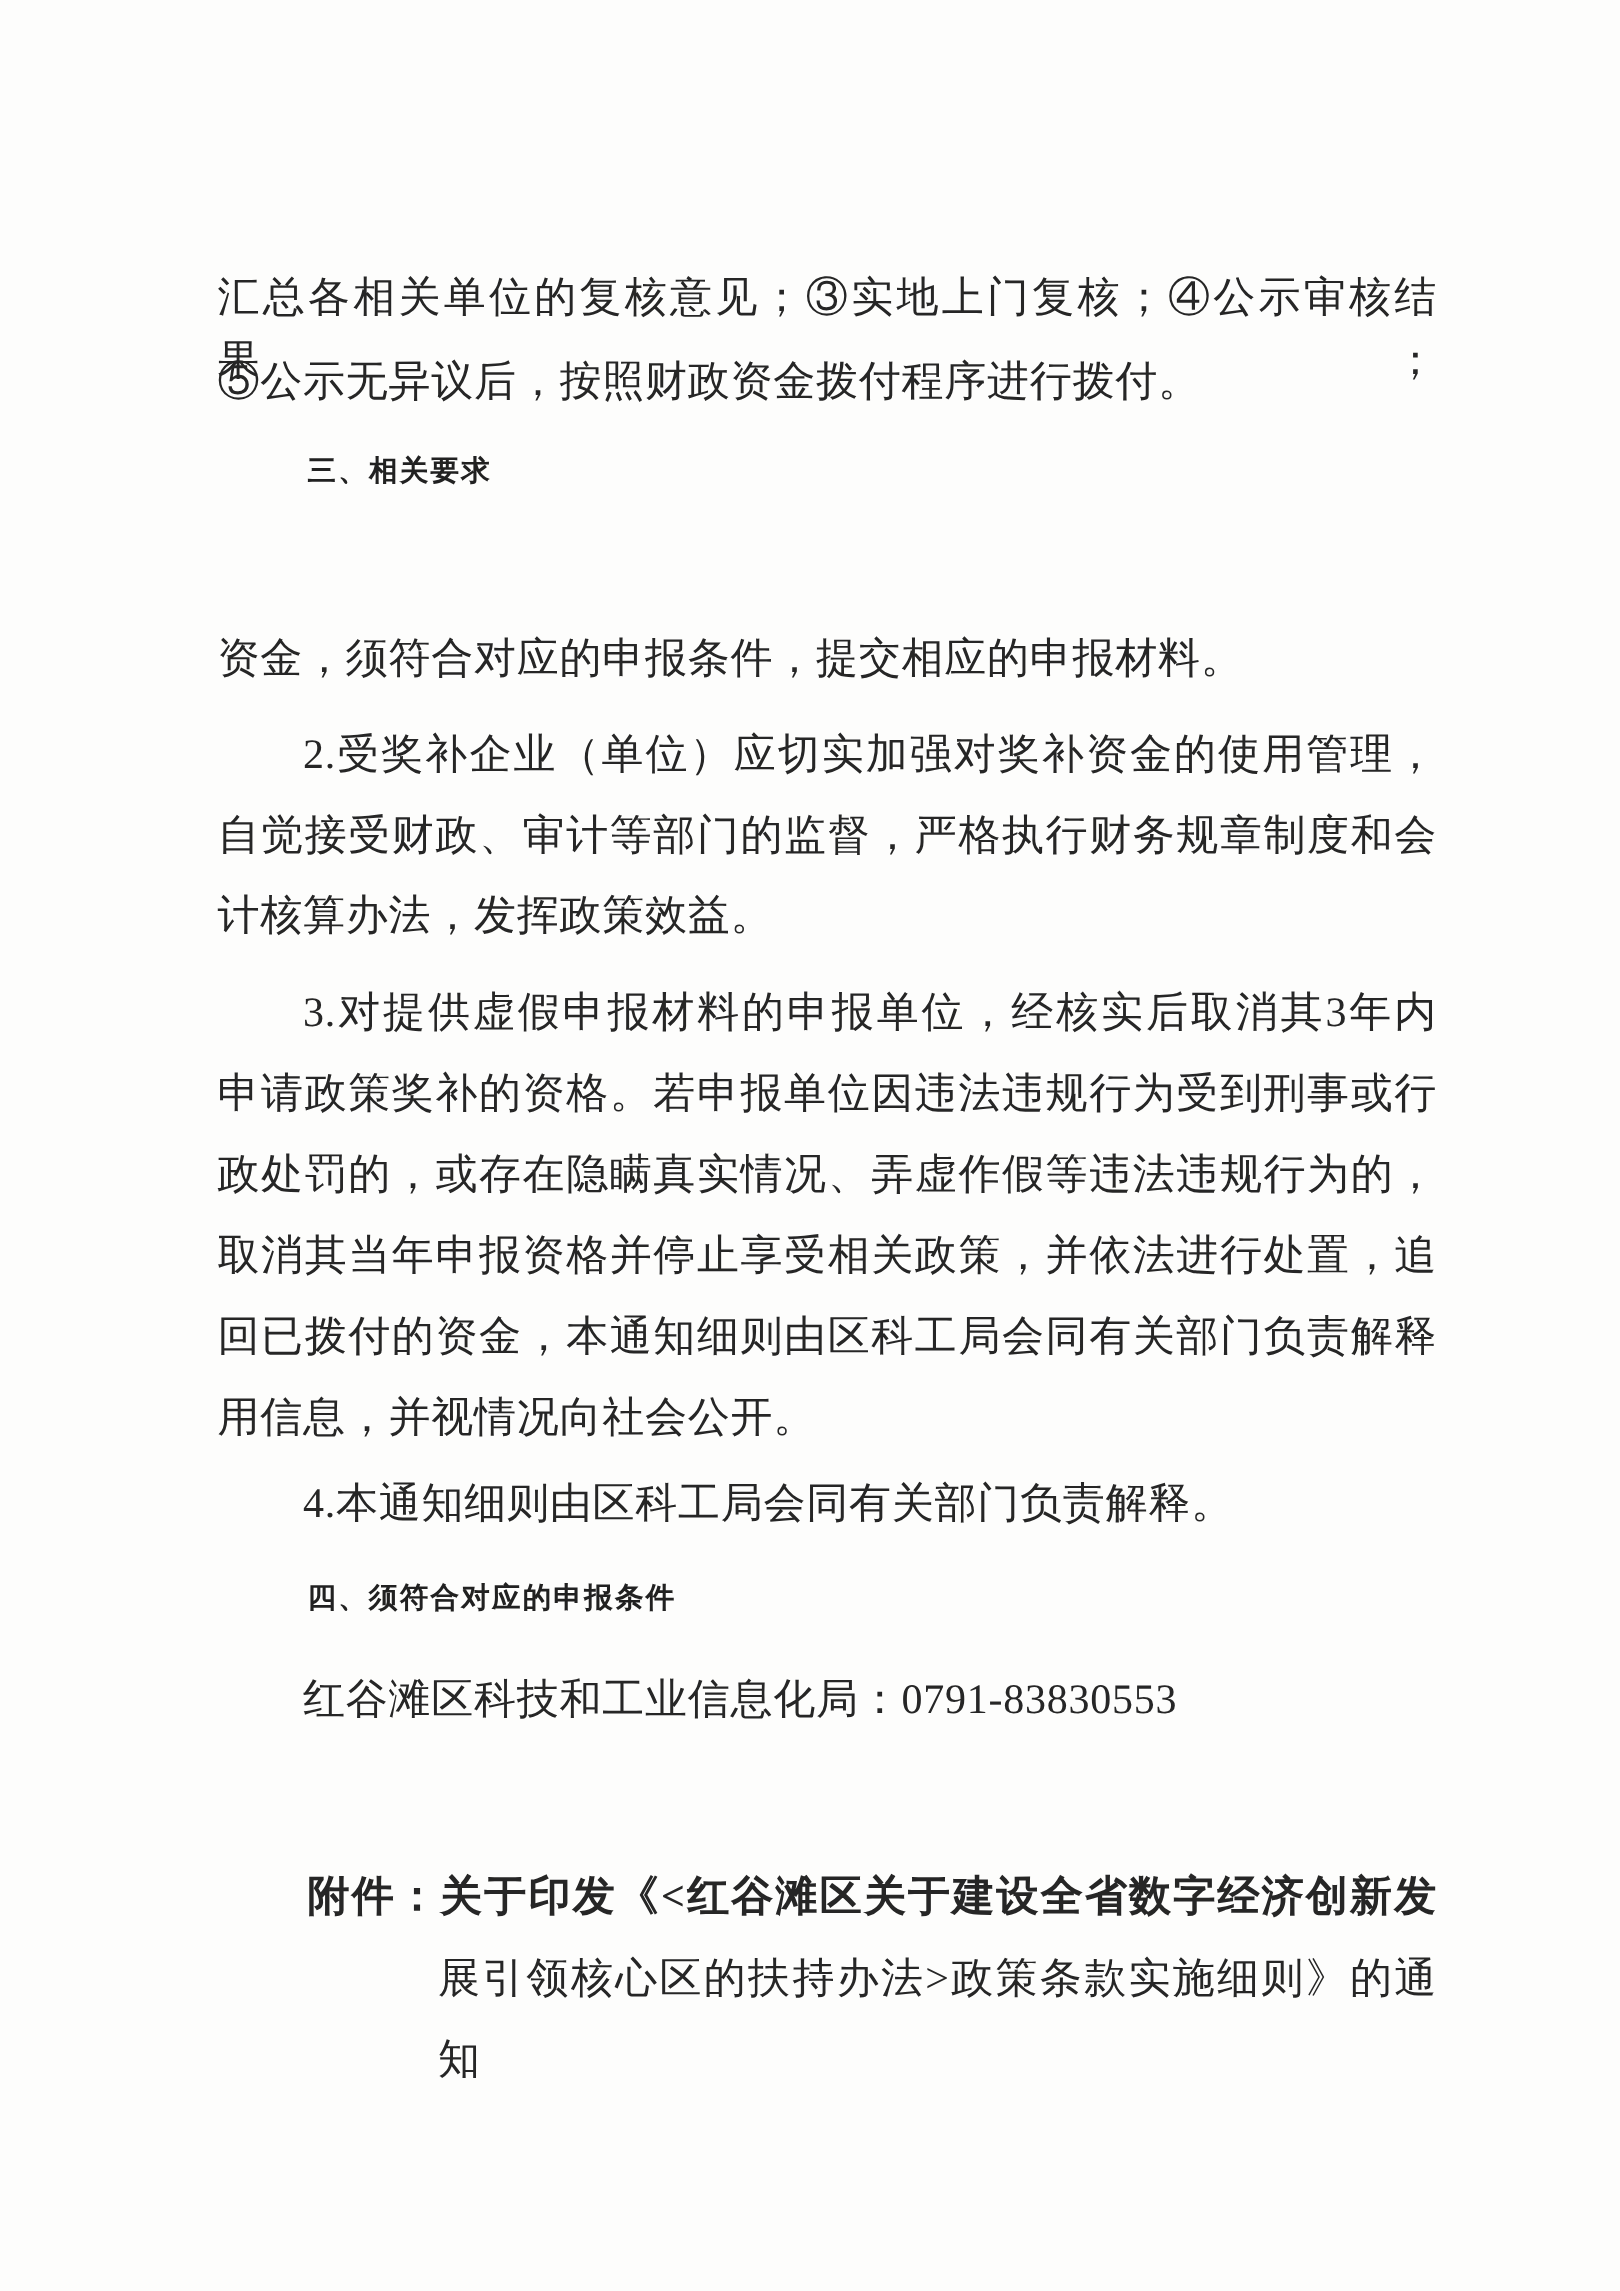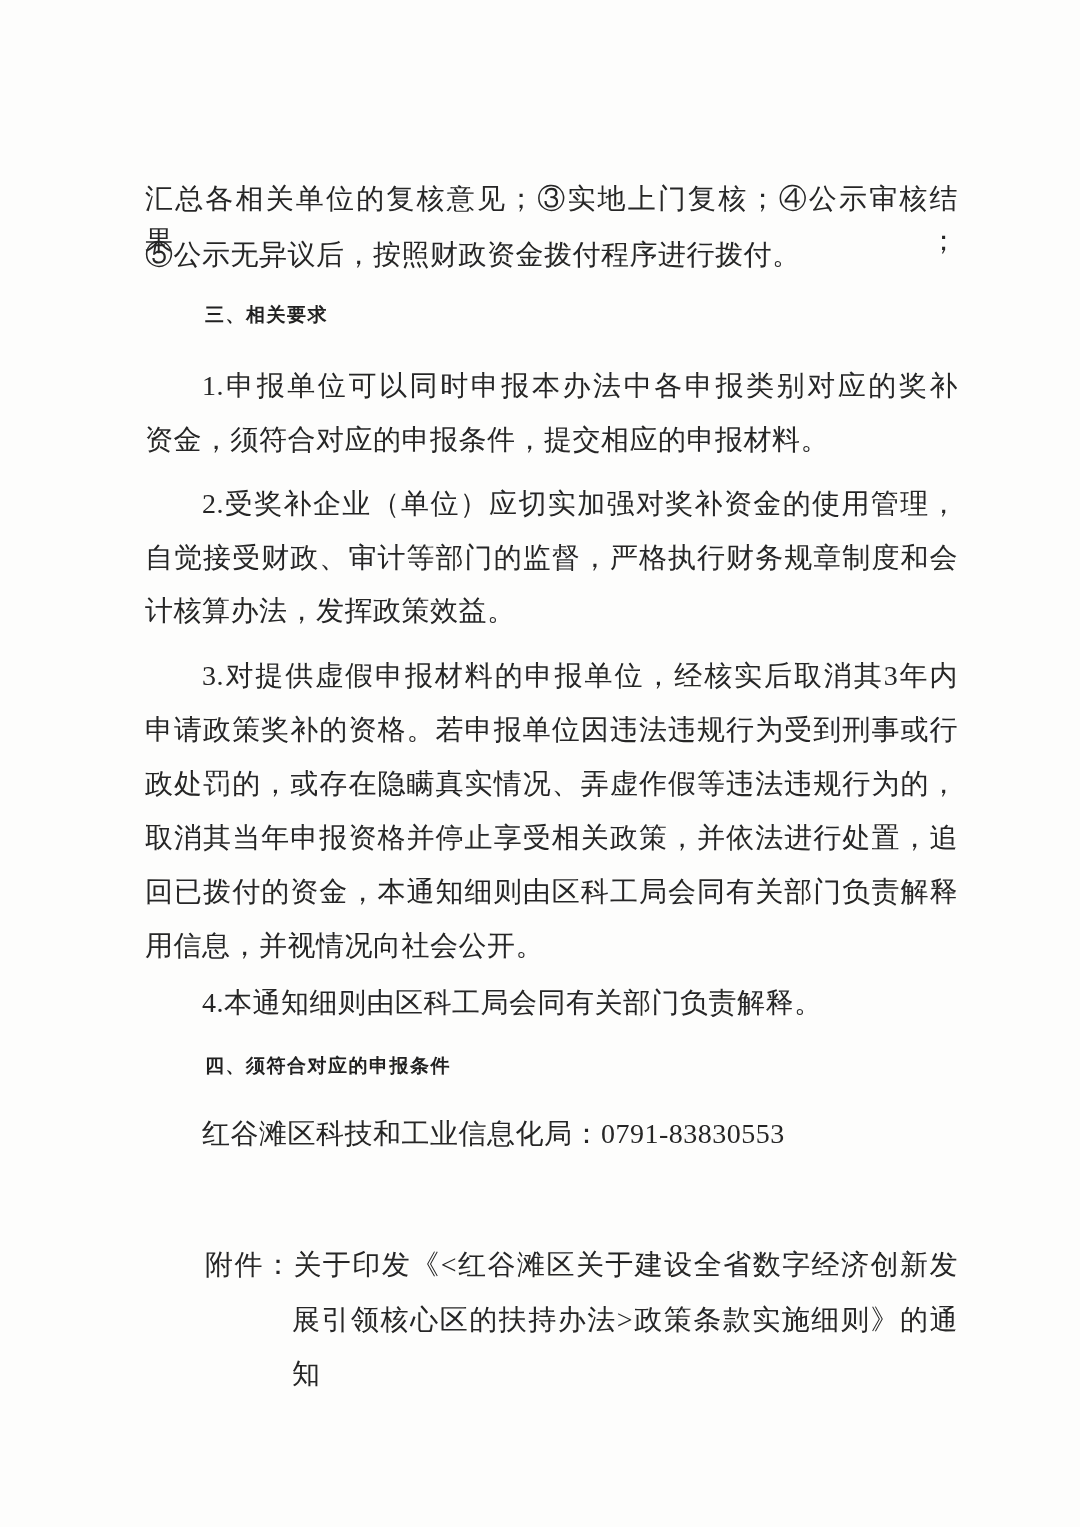--- a/index.html
+++ b/index.html
@@ -65,7 +65,6 @@
 
   <div class="line heading" style="top:268px">三、相关要求</div>
 
-  <div class="line justify indent" style="top:339px">1.申报单位可以同时申报本办法中各申报类别对应的奖补</div>
   <div class="line" style="top:393px">资金，须符合对应的申报条件，提交相应的申报材料。</div>
 
   <div class="line justify indent" style="top:457px">2.受奖补企业（单位）应切实加强对奖补资金的使用管理，</div>

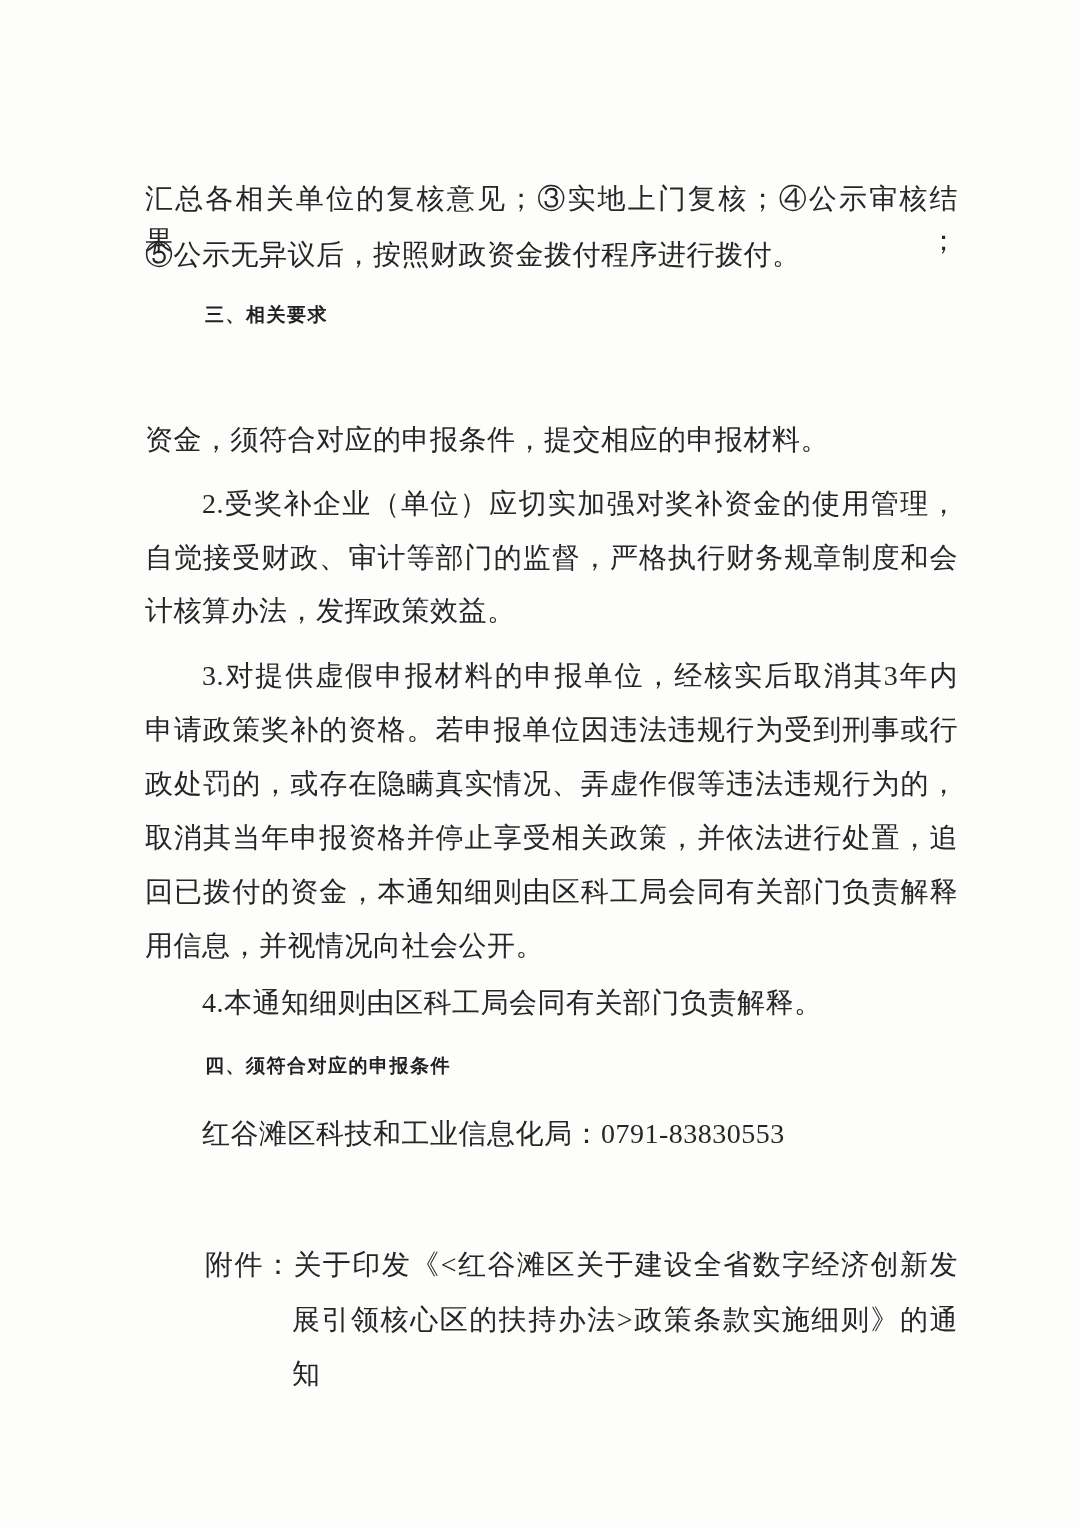--- a/index.html
+++ b/index.html
@@ -49,6 +49,7 @@
   .attach-1 {
     left: 205px;
     width: 753px;
+    font-weight: bold;
   }
   .attach-2, .attach-3 {
     left: 292px;

